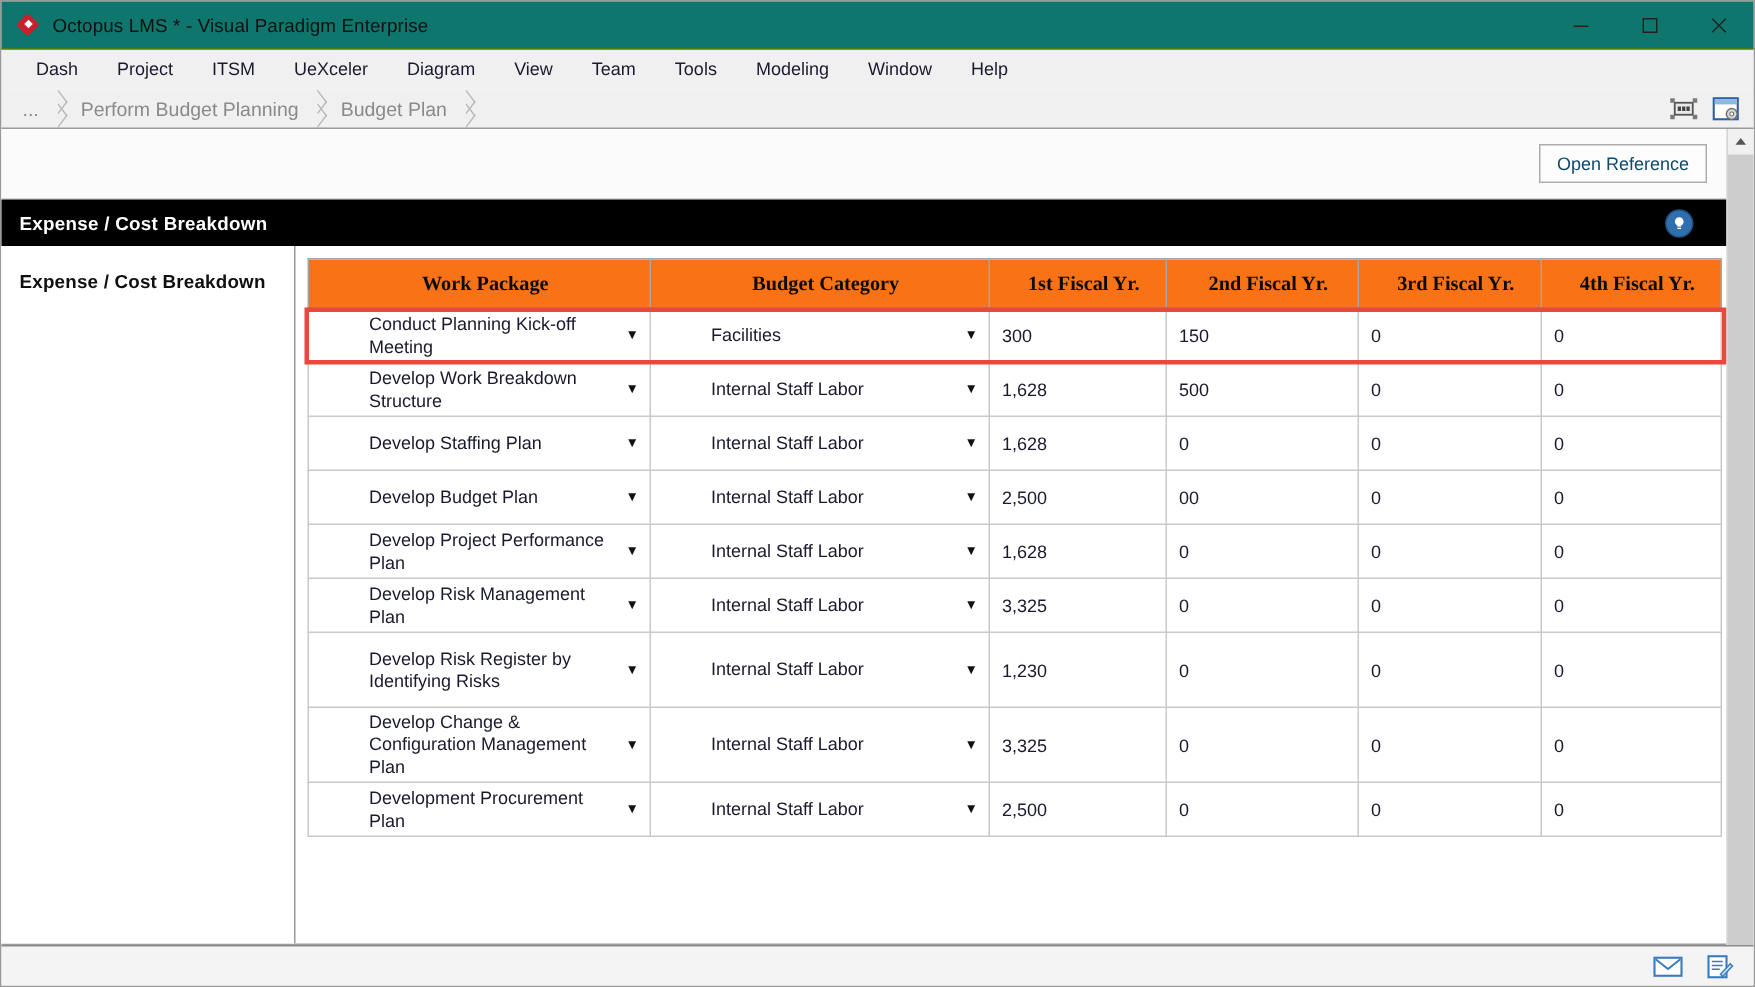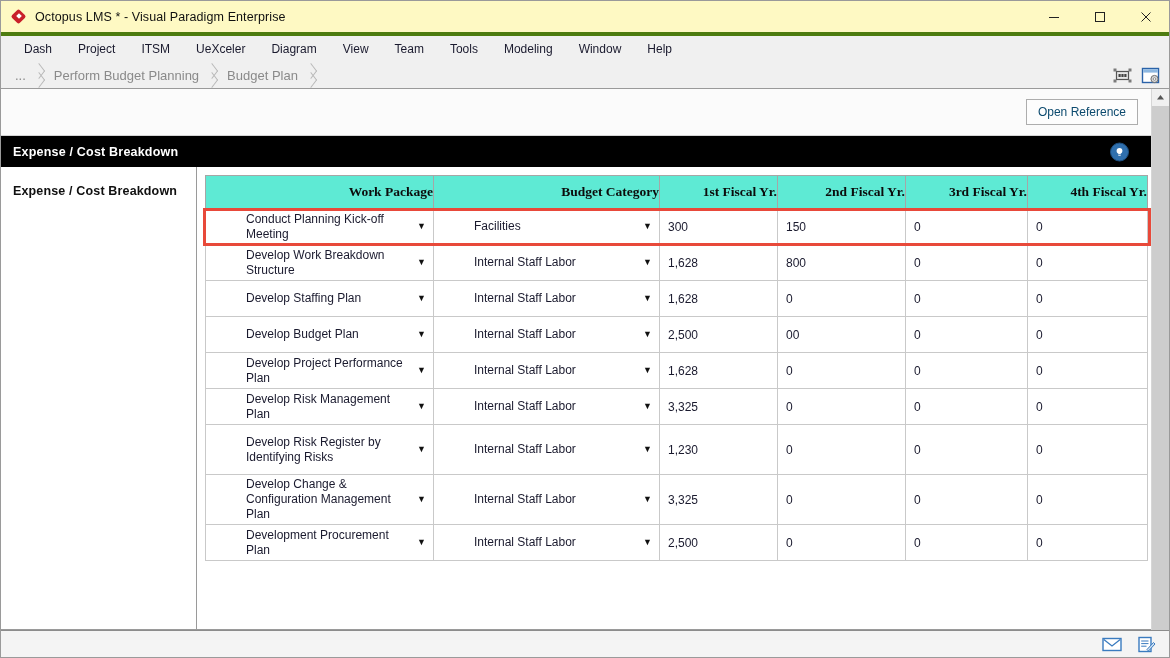--- a/index.html
+++ b/index.html
@@ -26,9 +26,9 @@
   
   .titlebar {
     height: 31px; min-height: 31px;
-    background: #fef9c3;
+    background: #0f766e;
     display: flex; align-items: center;
-    border-bottom: 4px solid #4d7c0f;
+    border-bottom: 1px solid #4d7c0f;
     position: relative;
     text-align: right;
   }

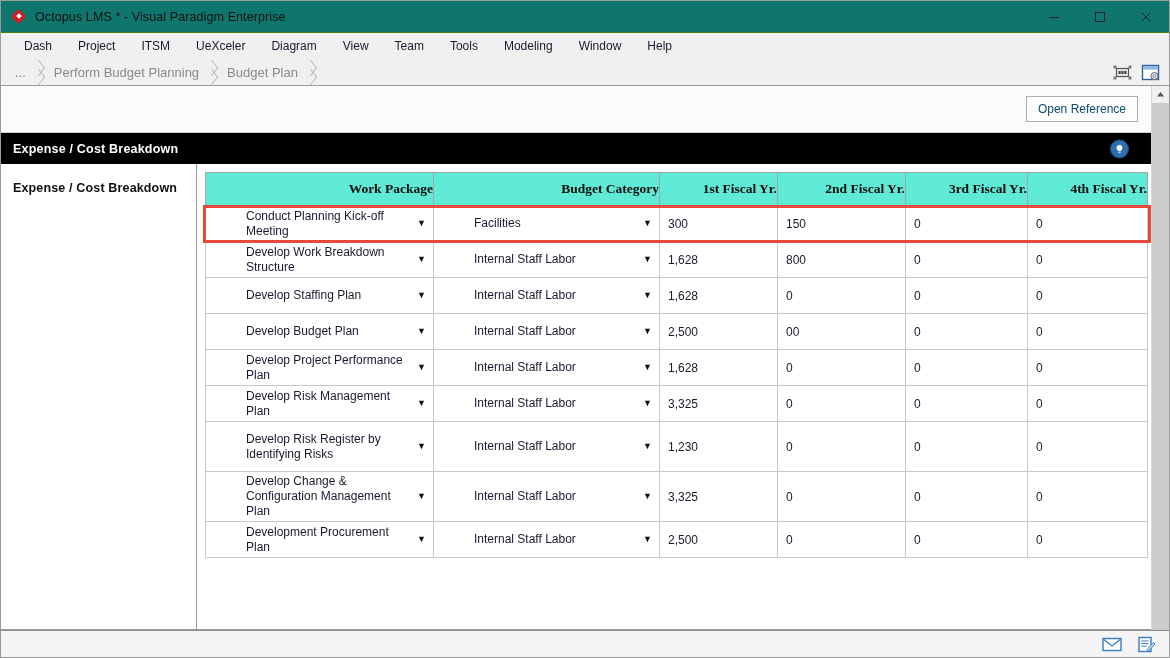--- a/index.html
+++ b/index.html
@@ -219,14 +219,14 @@
     background: #ffffff;
   }
   table.grid th {
-    background: #5eead4;
+    background: #f97316;
     border: 1px solid #a6a6a6;
     border-bottom: 1px solid #8f8f8f;
     font-family: "Liberation Serif", serif;
     font-weight: bold;
     font-size: 13.5px;
     color: #0c0c0c;
-    text-align: right;
+    text-align: center;
     padding: 6px 0 6px 8px;
     height: 20px;
     white-space: nowrap;

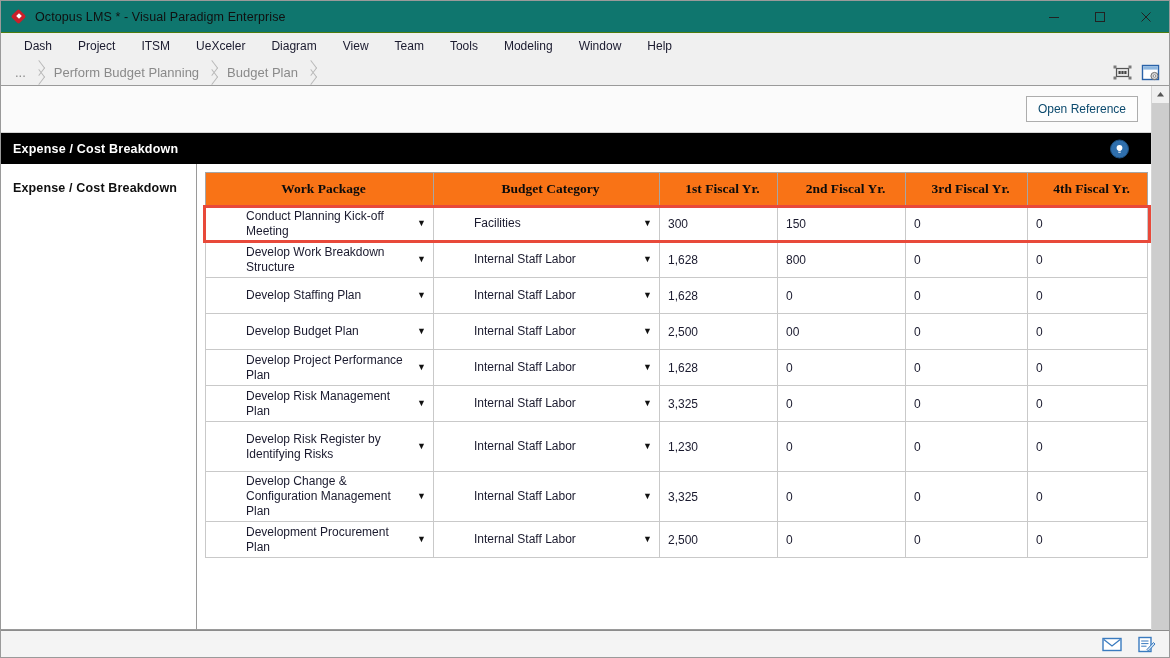--- a/index.html
+++ b/index.html
@@ -486,7 +486,7 @@
                     <div class="cell-num">1,628</div>
                   </td>
                   <td class="num-cell">
-                    <div class="cell-num">800</div>
+                    <div class="cell-num">500</div>
                   </td>
                   <td class="num-cell">
                     <div class="cell-num">0</div>

